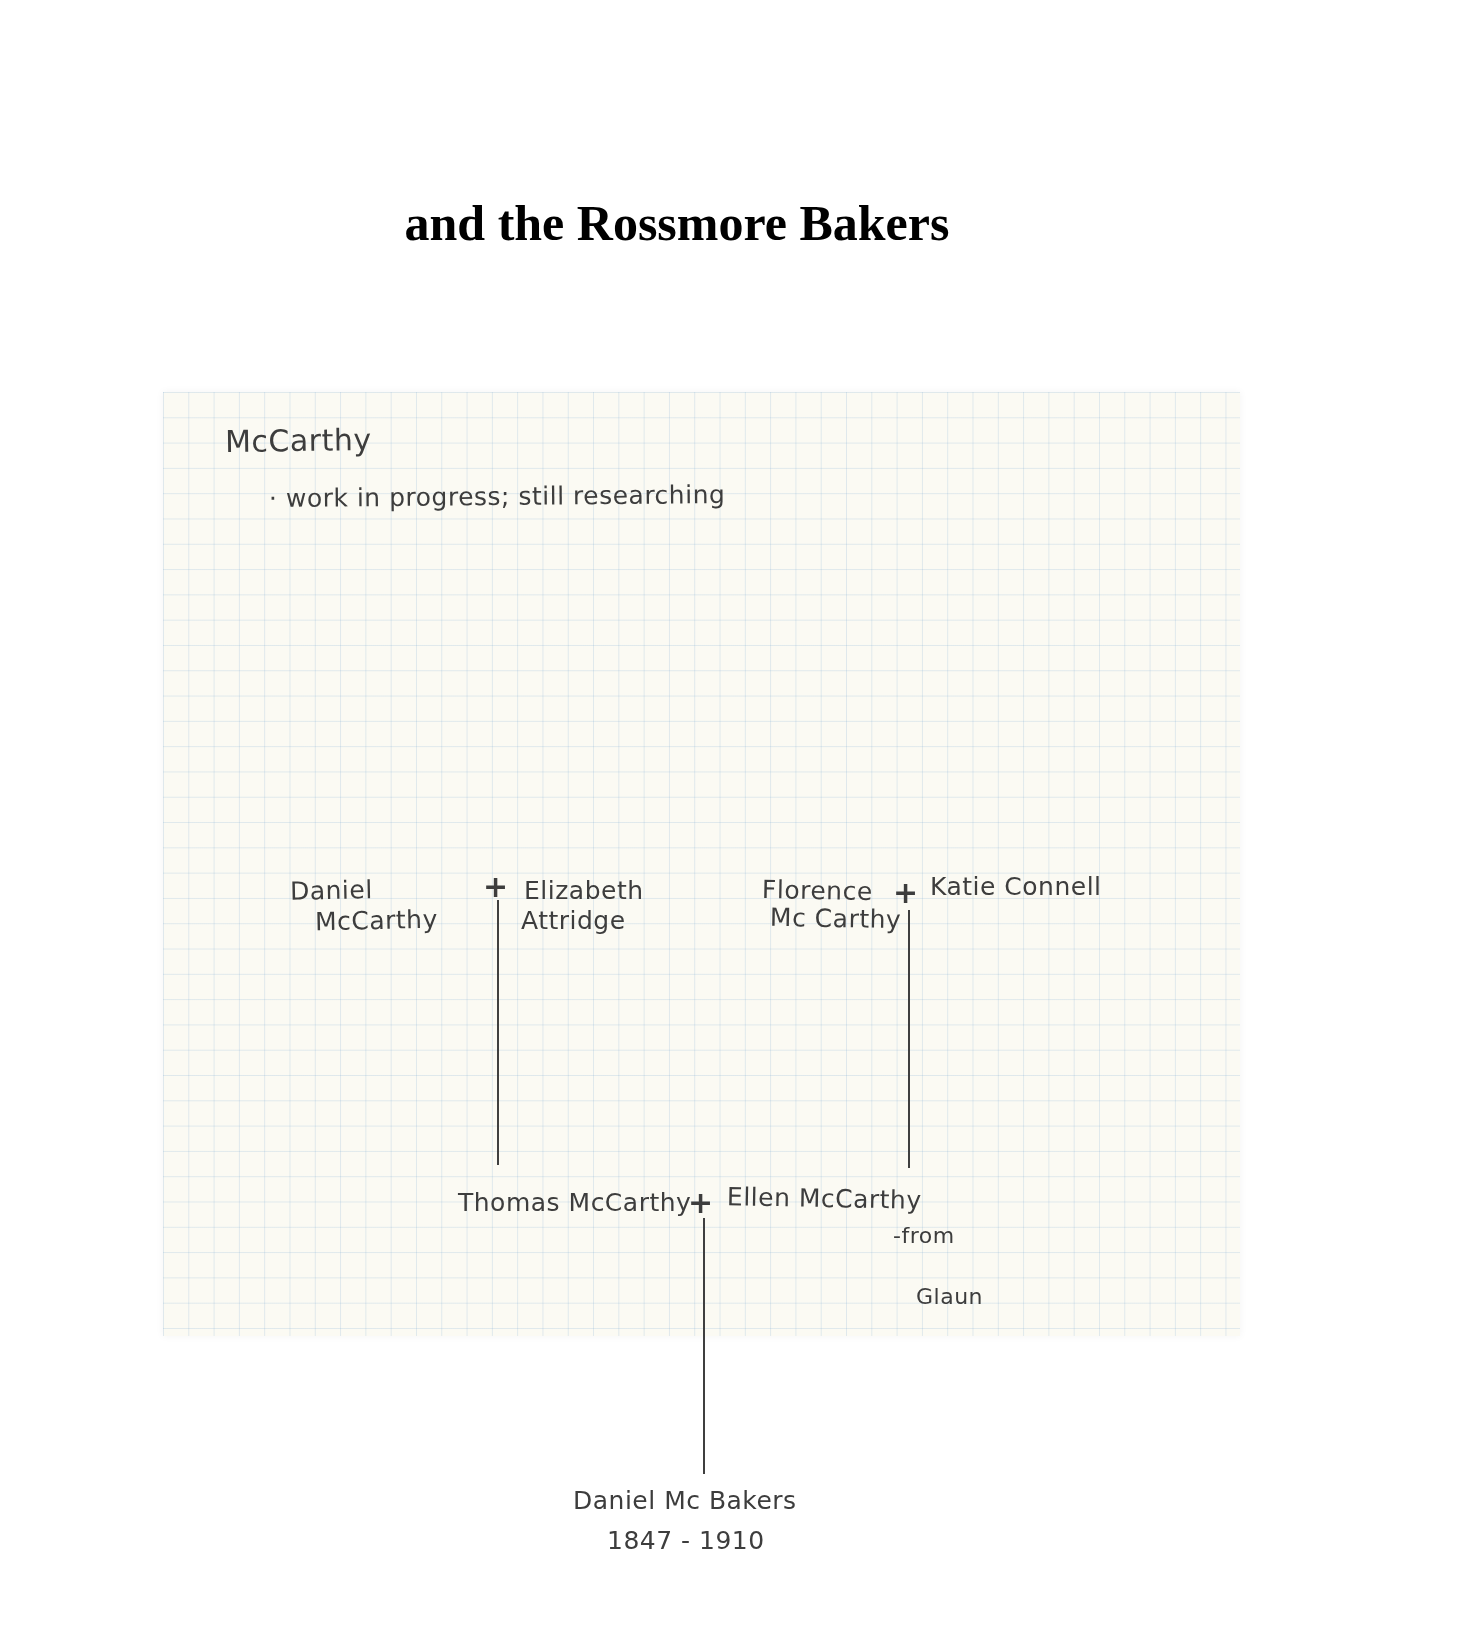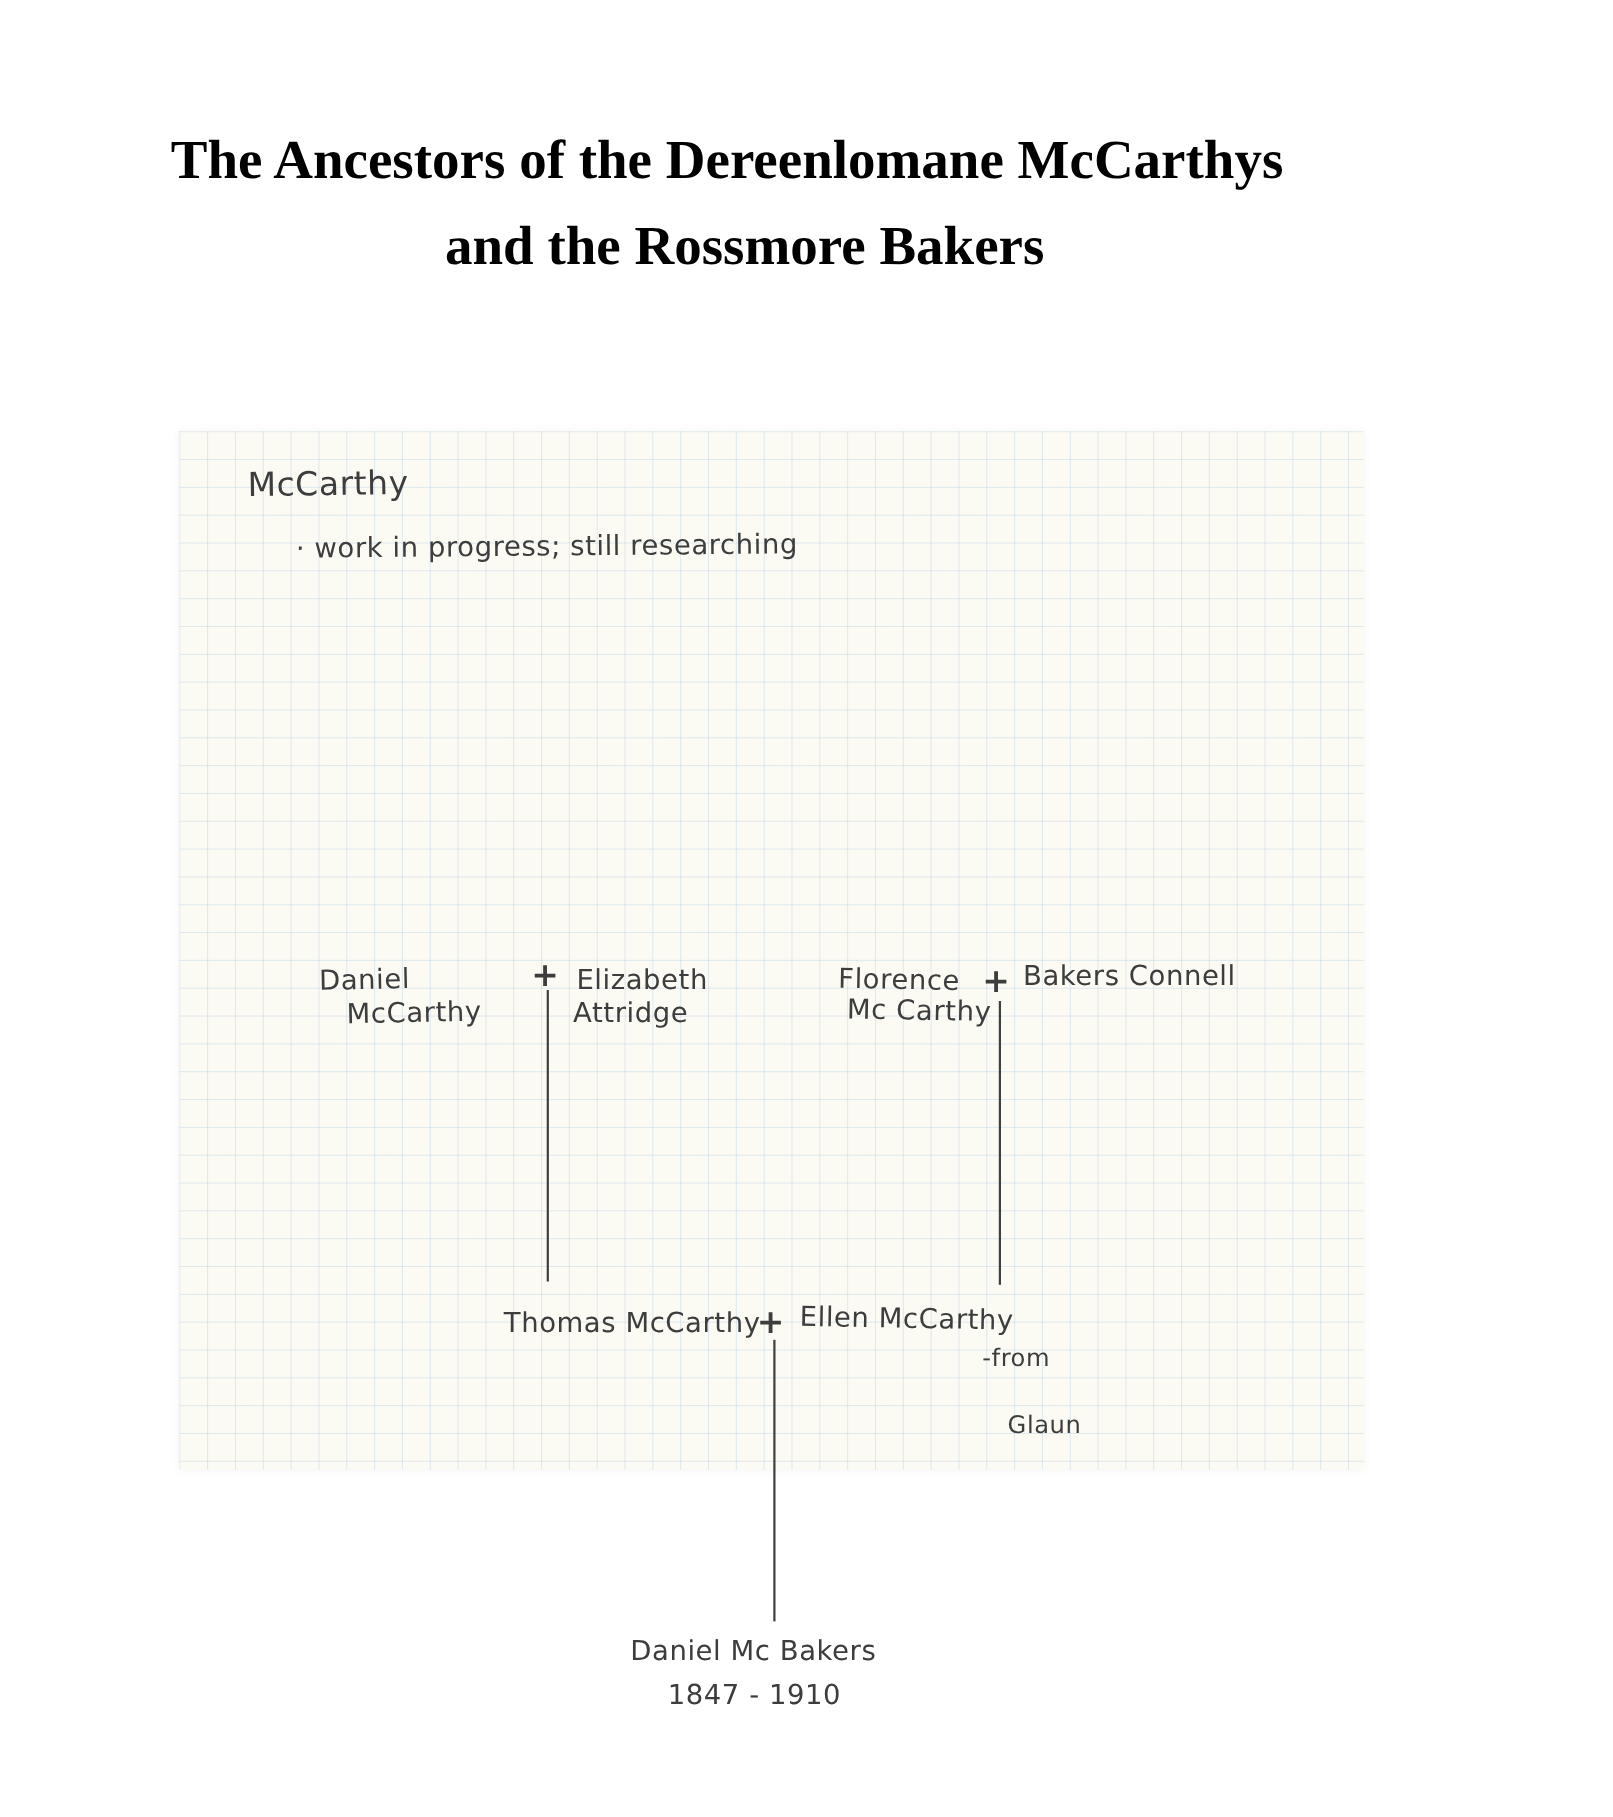--- a/index.html
+++ b/index.html
@@ -62,7 +62,6 @@
 
 <div id="page">
 
-  <div class="title-line" id="title-line-1">The Ancestors of the Dereenlomane McCarthys</div>
   <div class="title-line" id="title-line-2">and the Rossmore Bakers</div>
 
   <div id="paper">

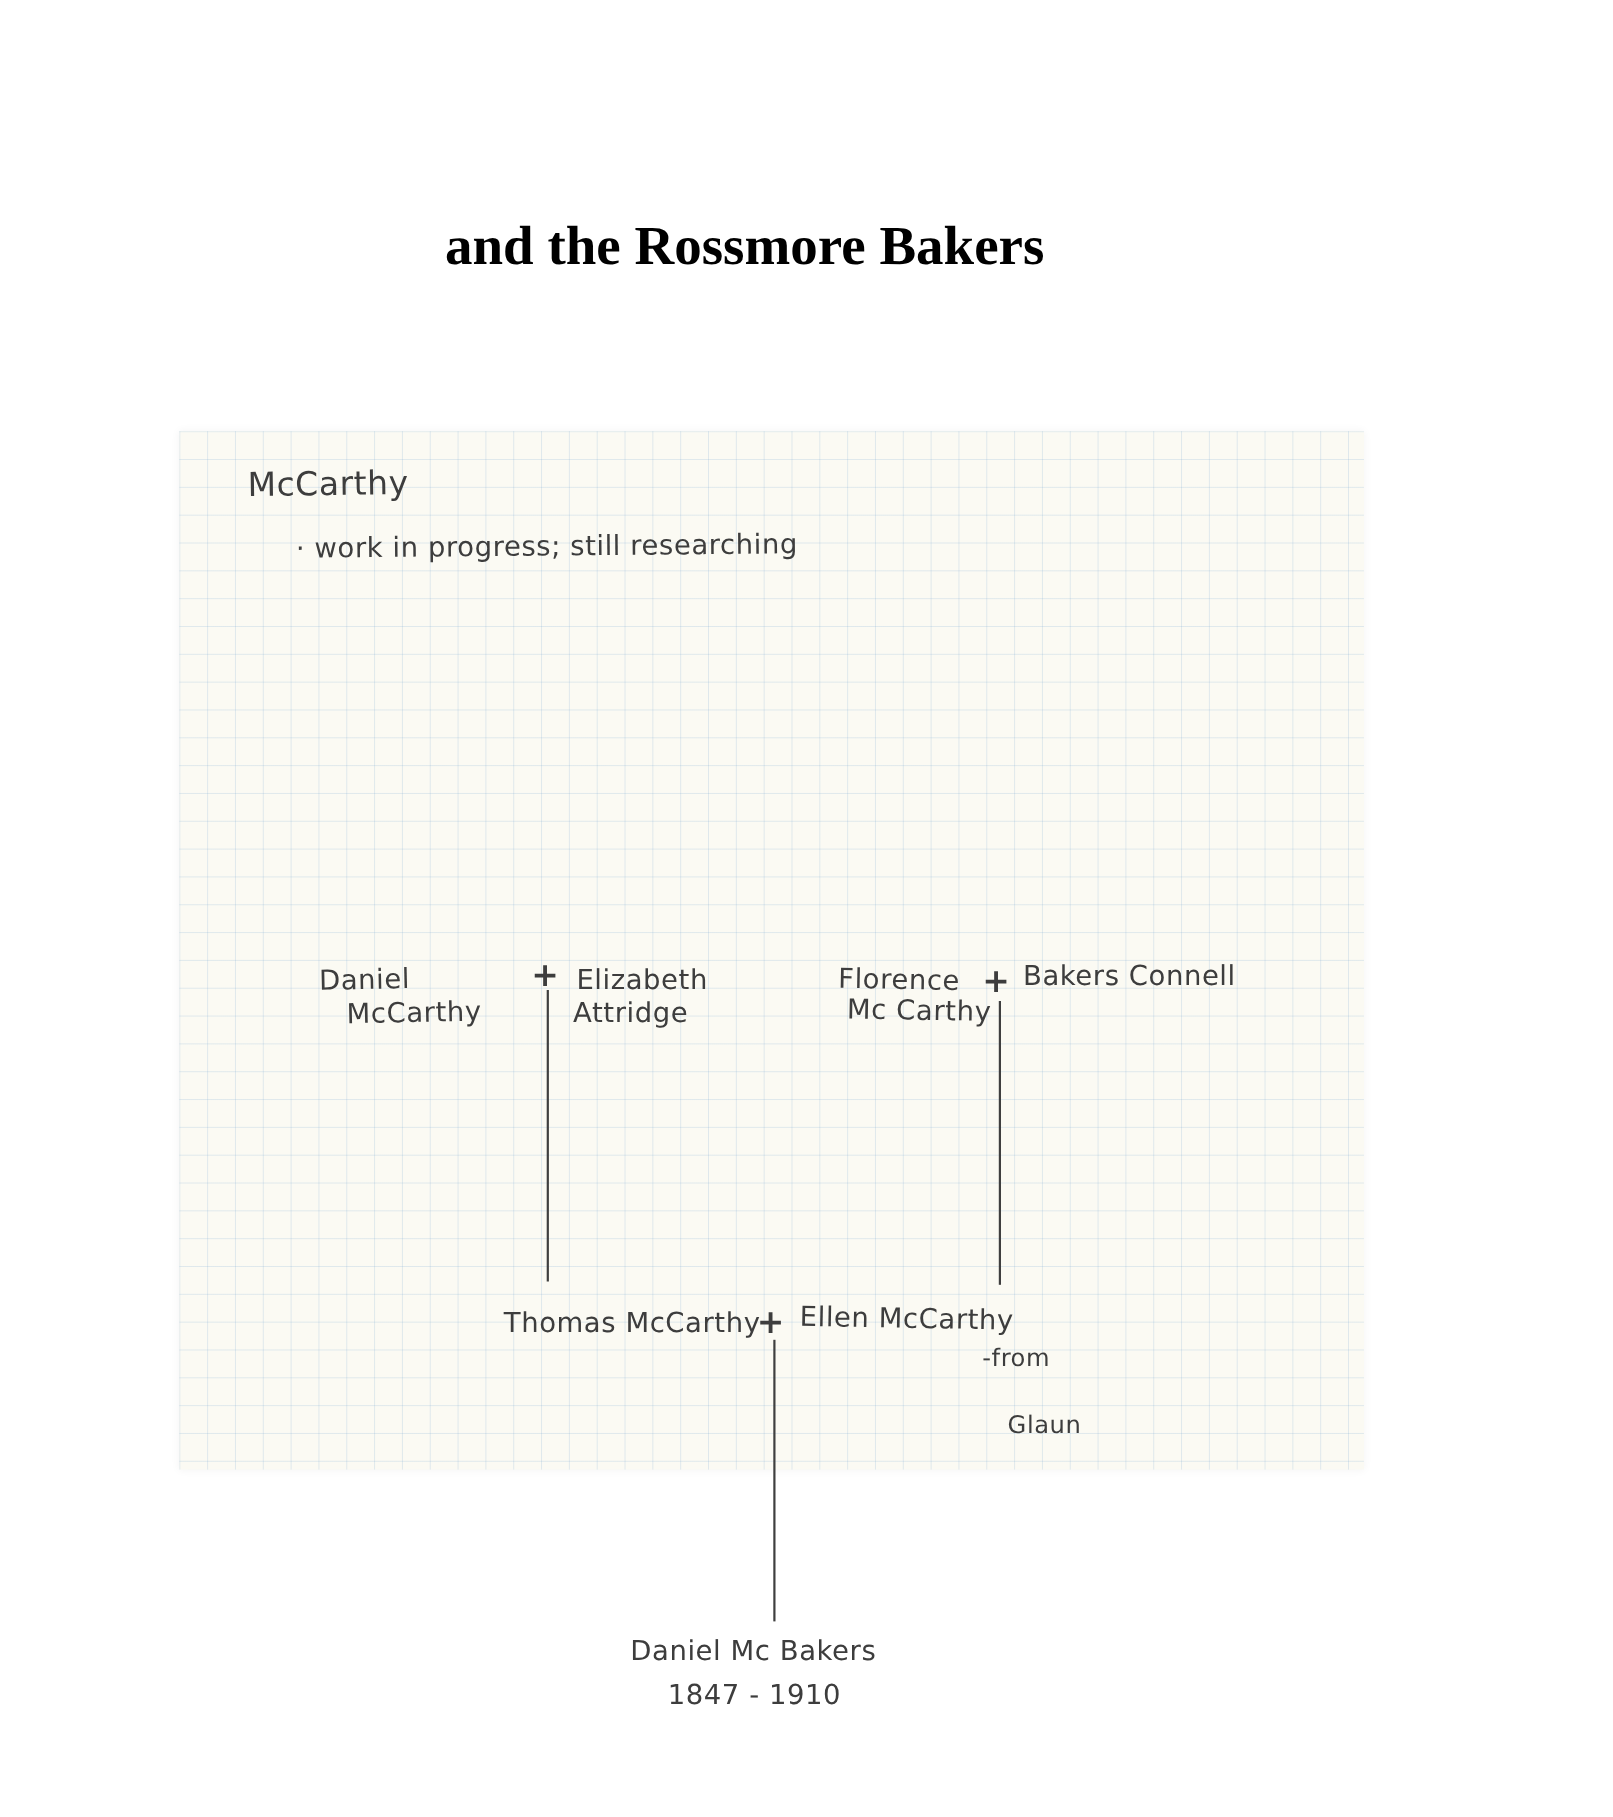--- a/index.html
+++ b/index.html
@@ -78,7 +78,7 @@
     <div class="hw hw-name tilt-r" style="left:599px;top:486px;">Florence</div>
     <div class="hw hw-name tilt-r" style="left:607px;top:514px;">Mc Carthy</div>
     <div class="hw hw-plus" style="left:730px;top:486px;">+</div>
-    <div class="hw hw-name" style="left:767px;top:482px;">Bakers Connell</div>
+    <div class="hw hw-name" style="left:767px;top:482px;">Katie Connell</div>
 
     <div class="vline" style="left:334px;top:508px;height:265px;"></div>
     <div class="vline" style="left:745px;top:518px;height:258px;"></div>

